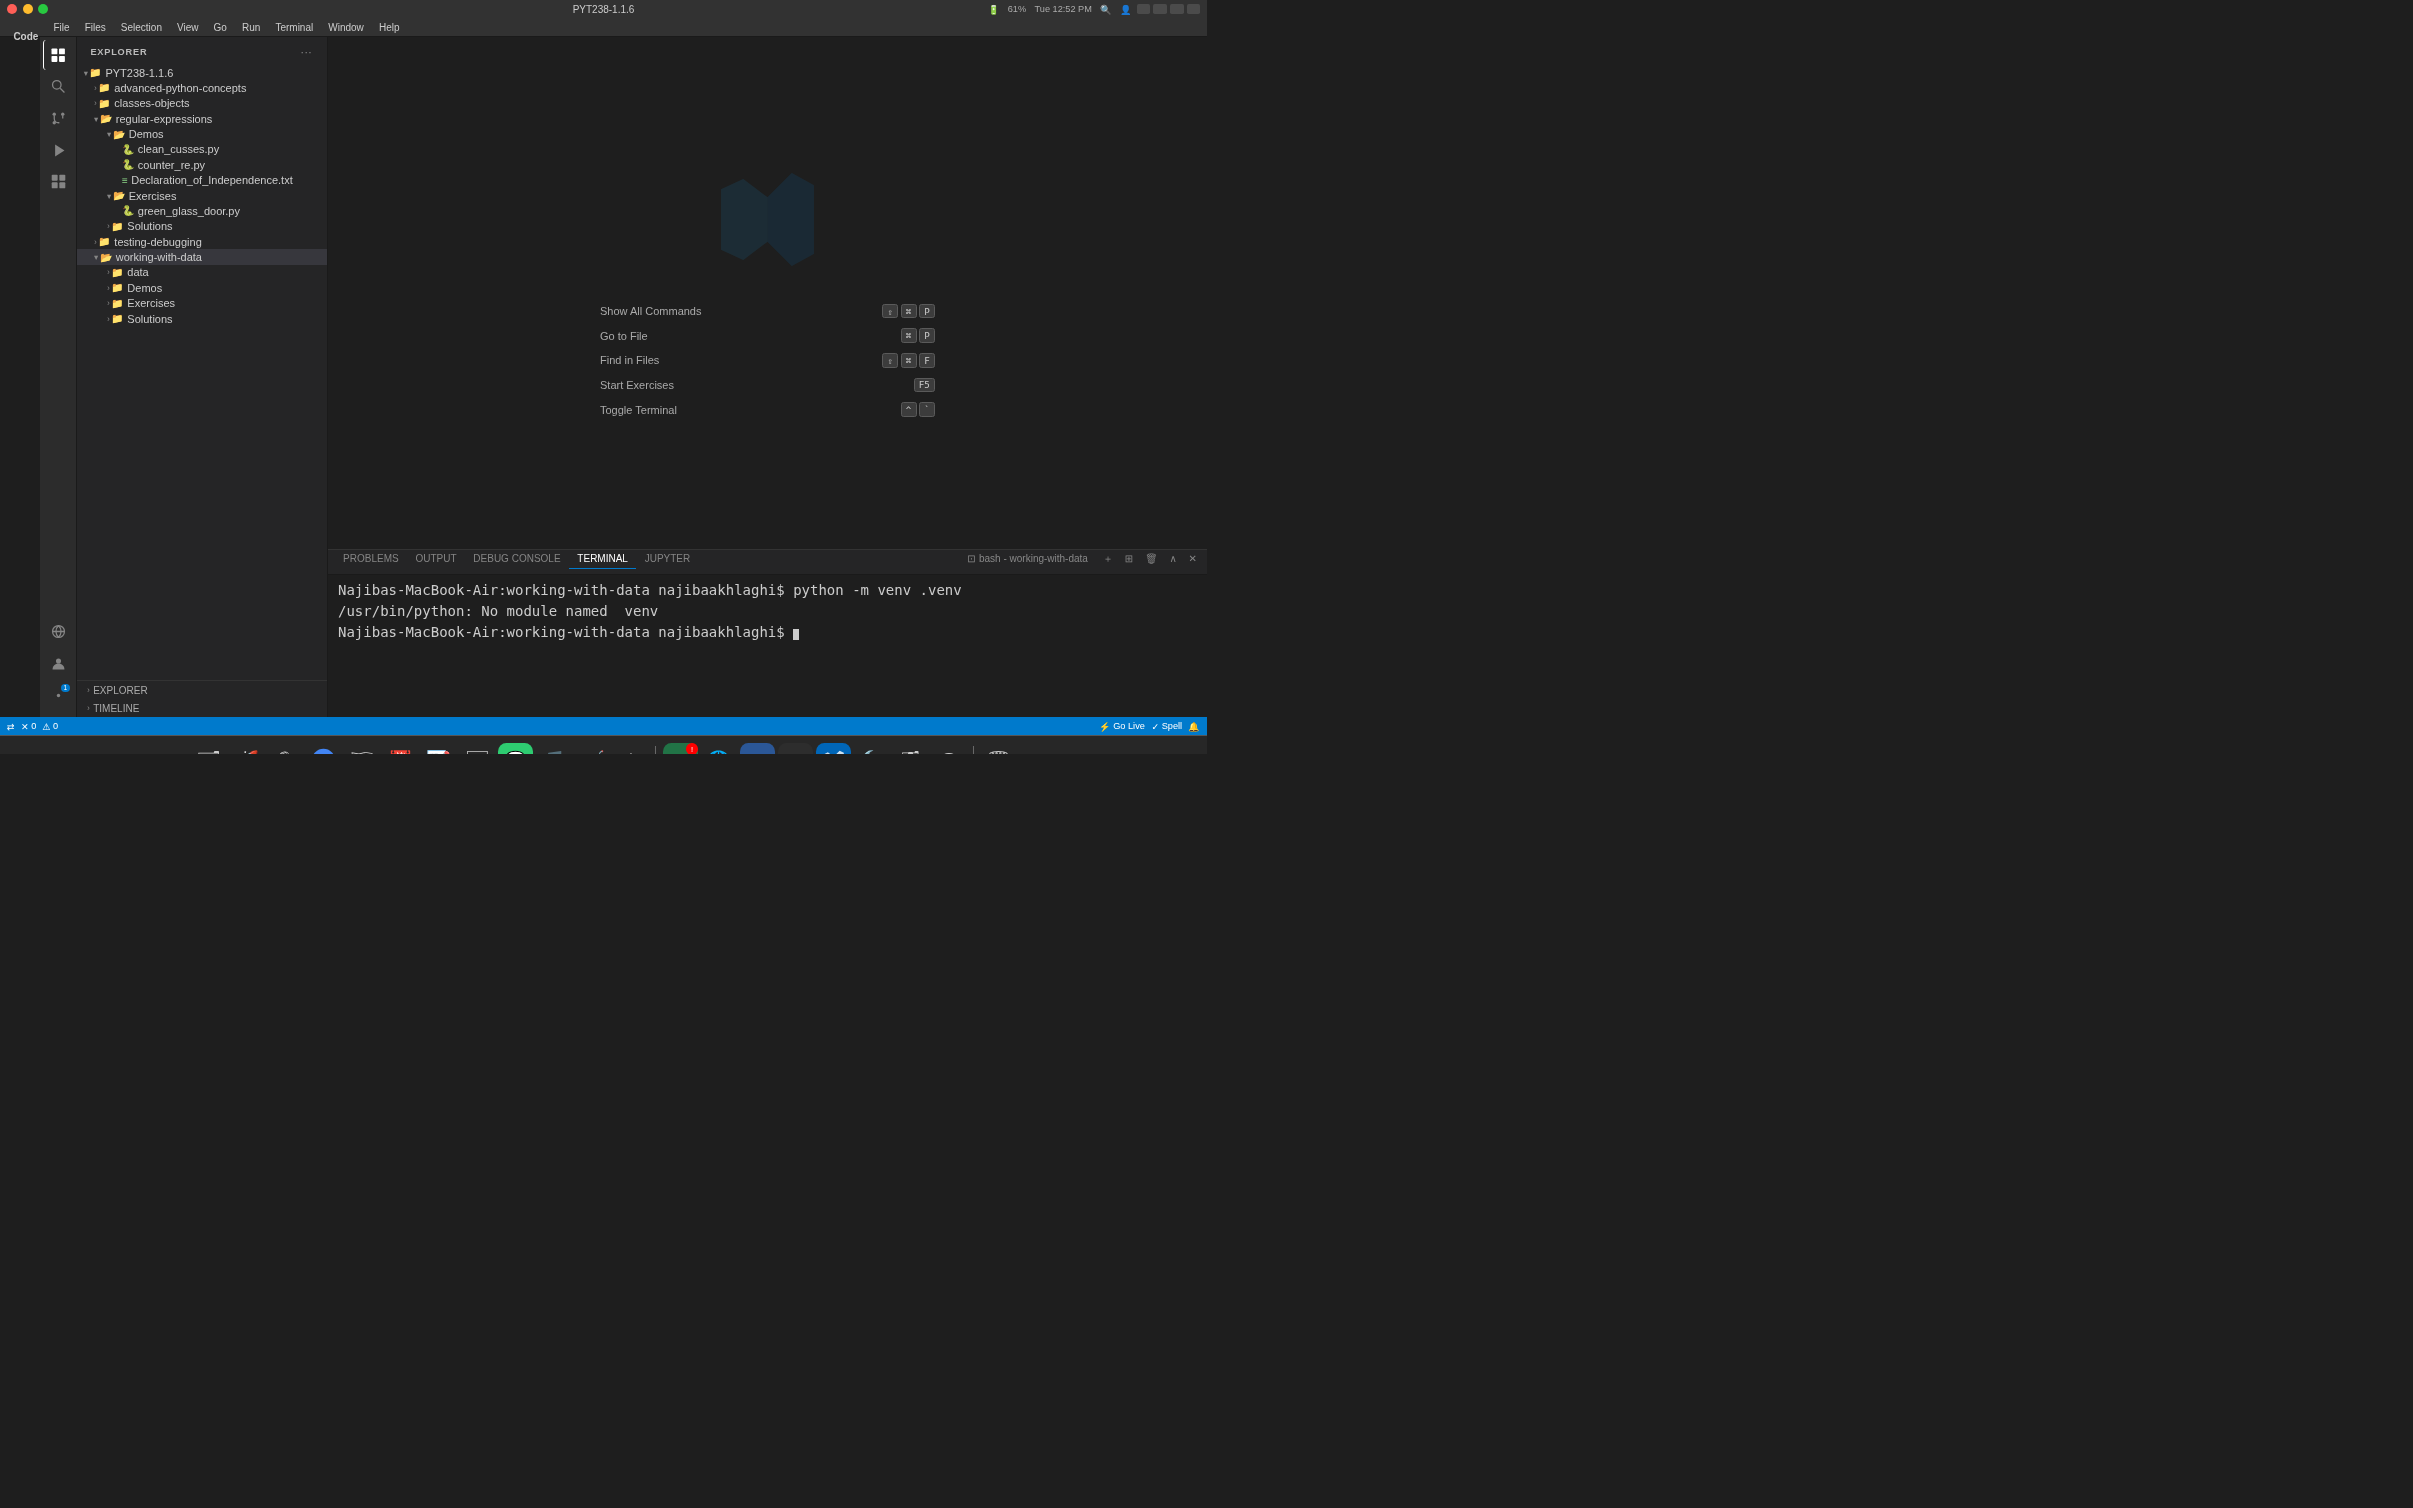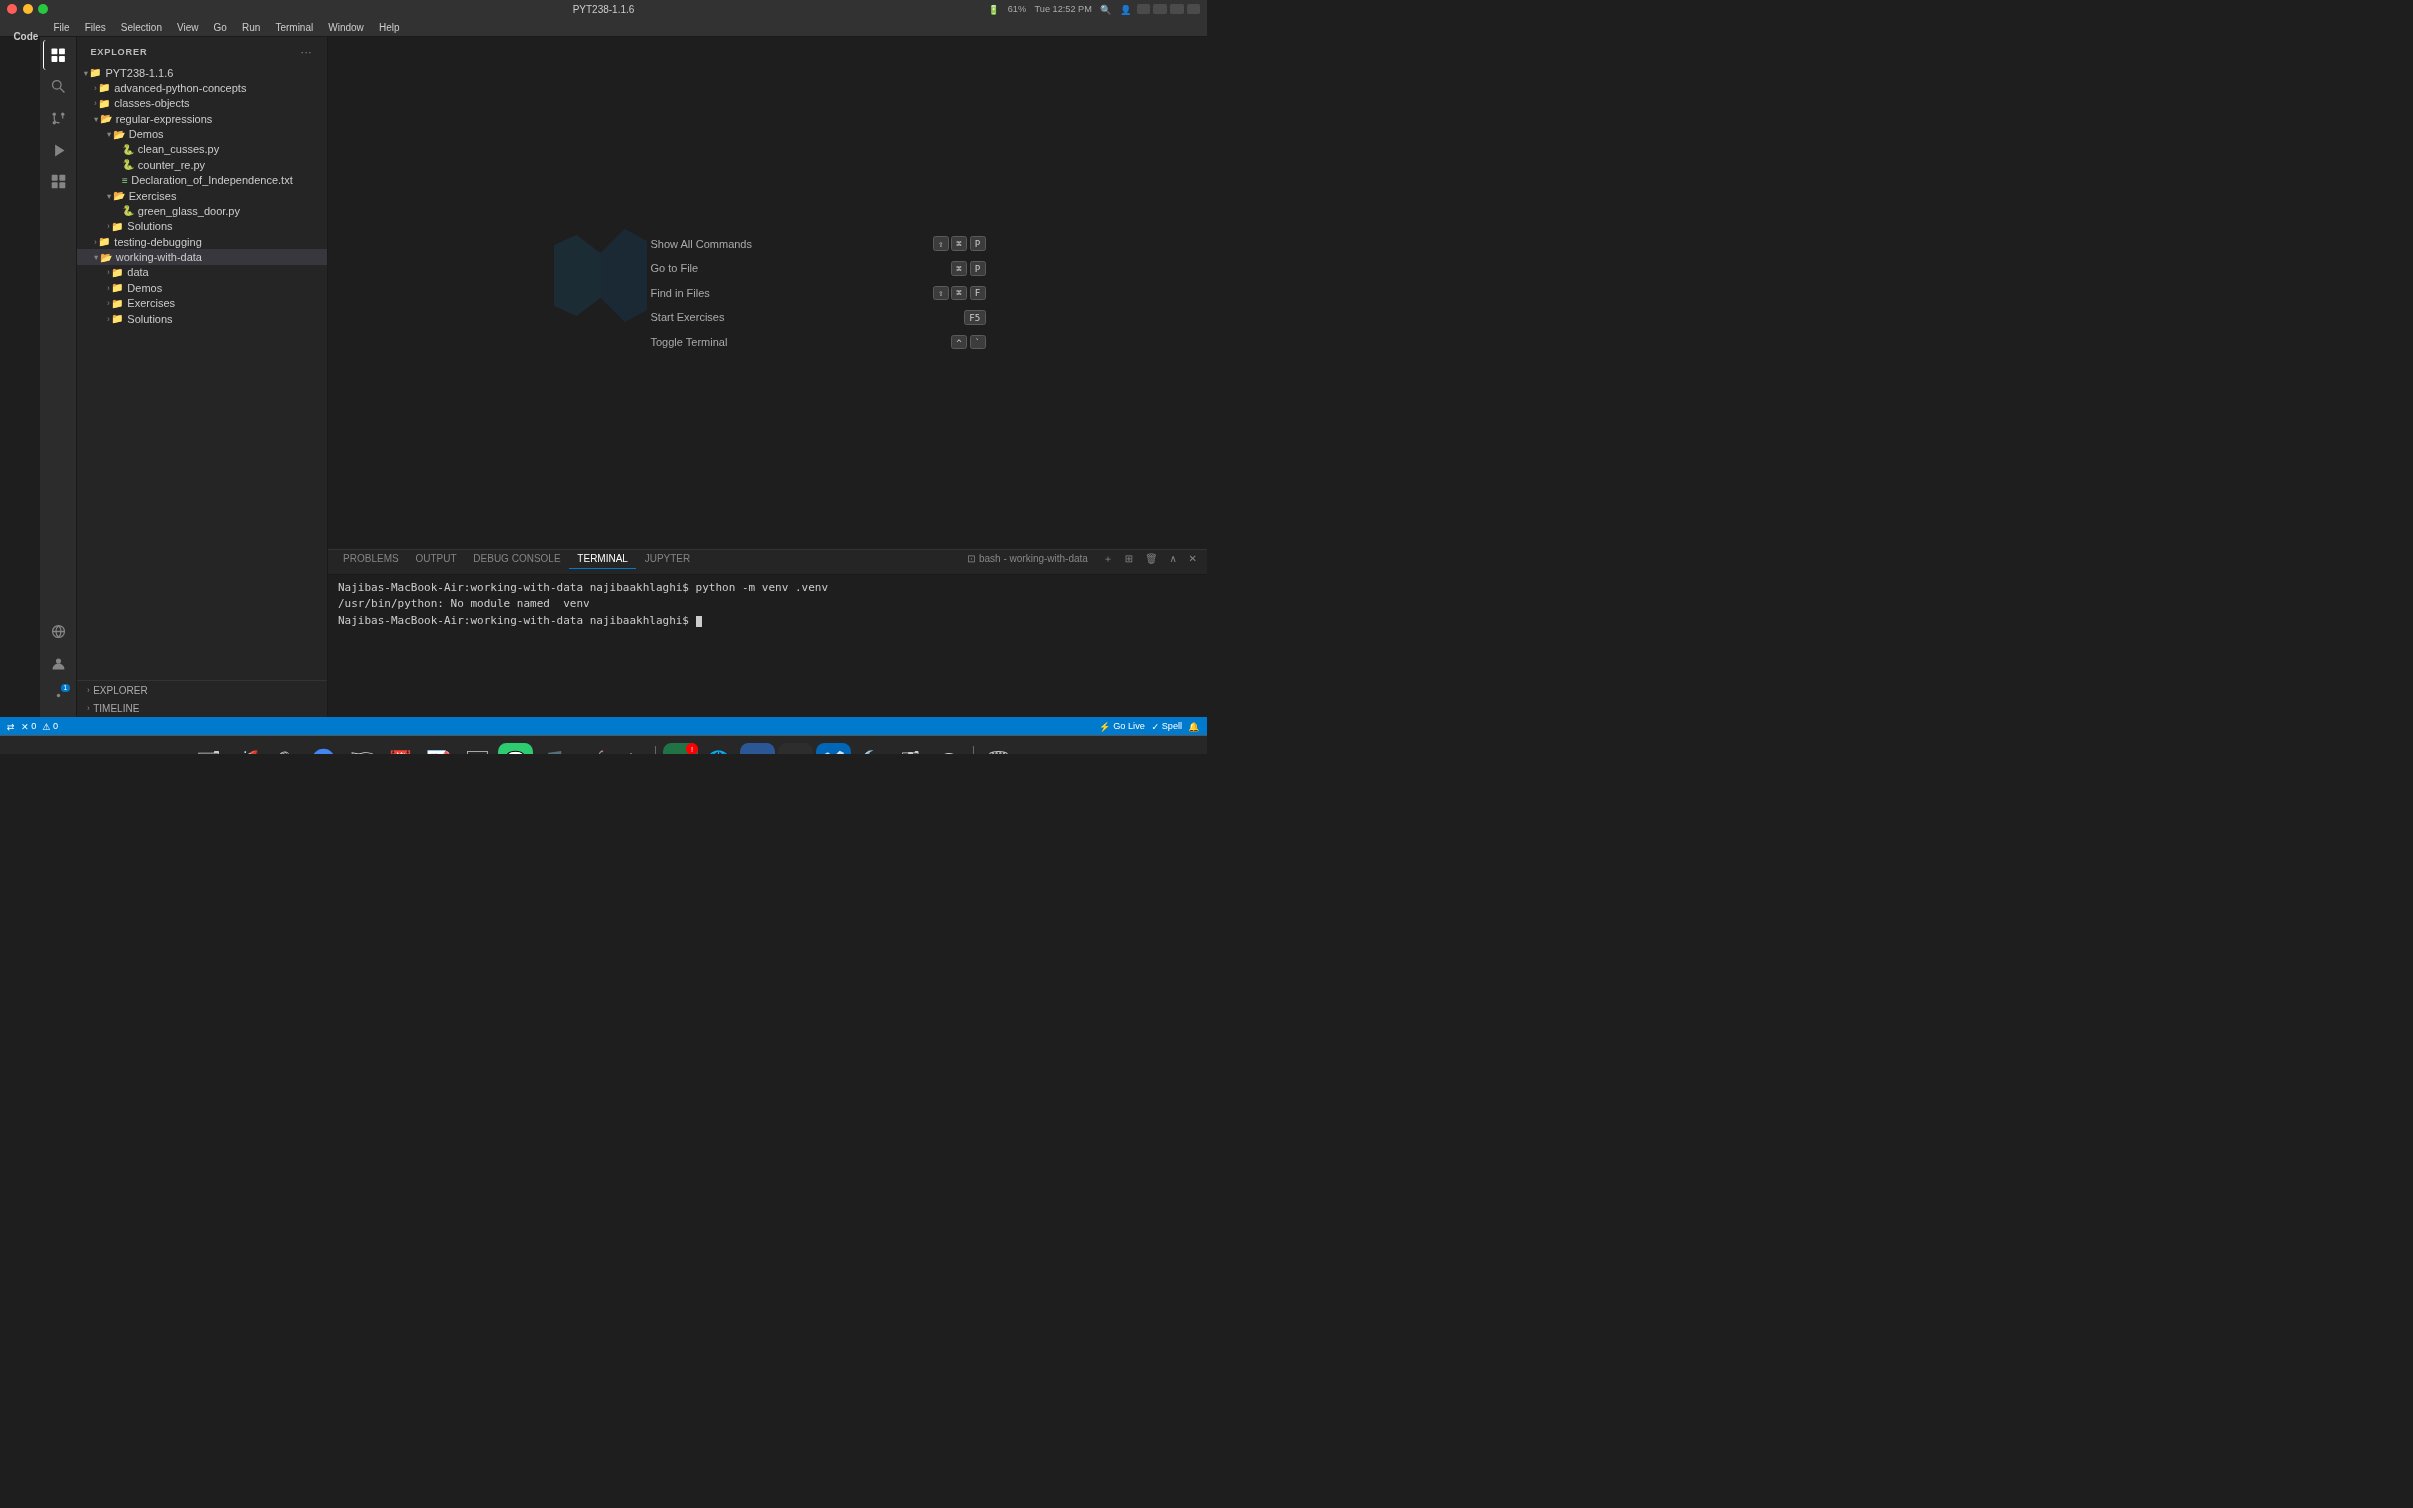--- a/index.html
+++ b/index.html
@@ -172,7 +172,7 @@
     .welcome-overlay {
       flex: 1;
       display: flex;
-      flex-direction: row;
+      flex-direction: column;
       align-items: center;
       justify-content: center;
       background: #1e1e1e;

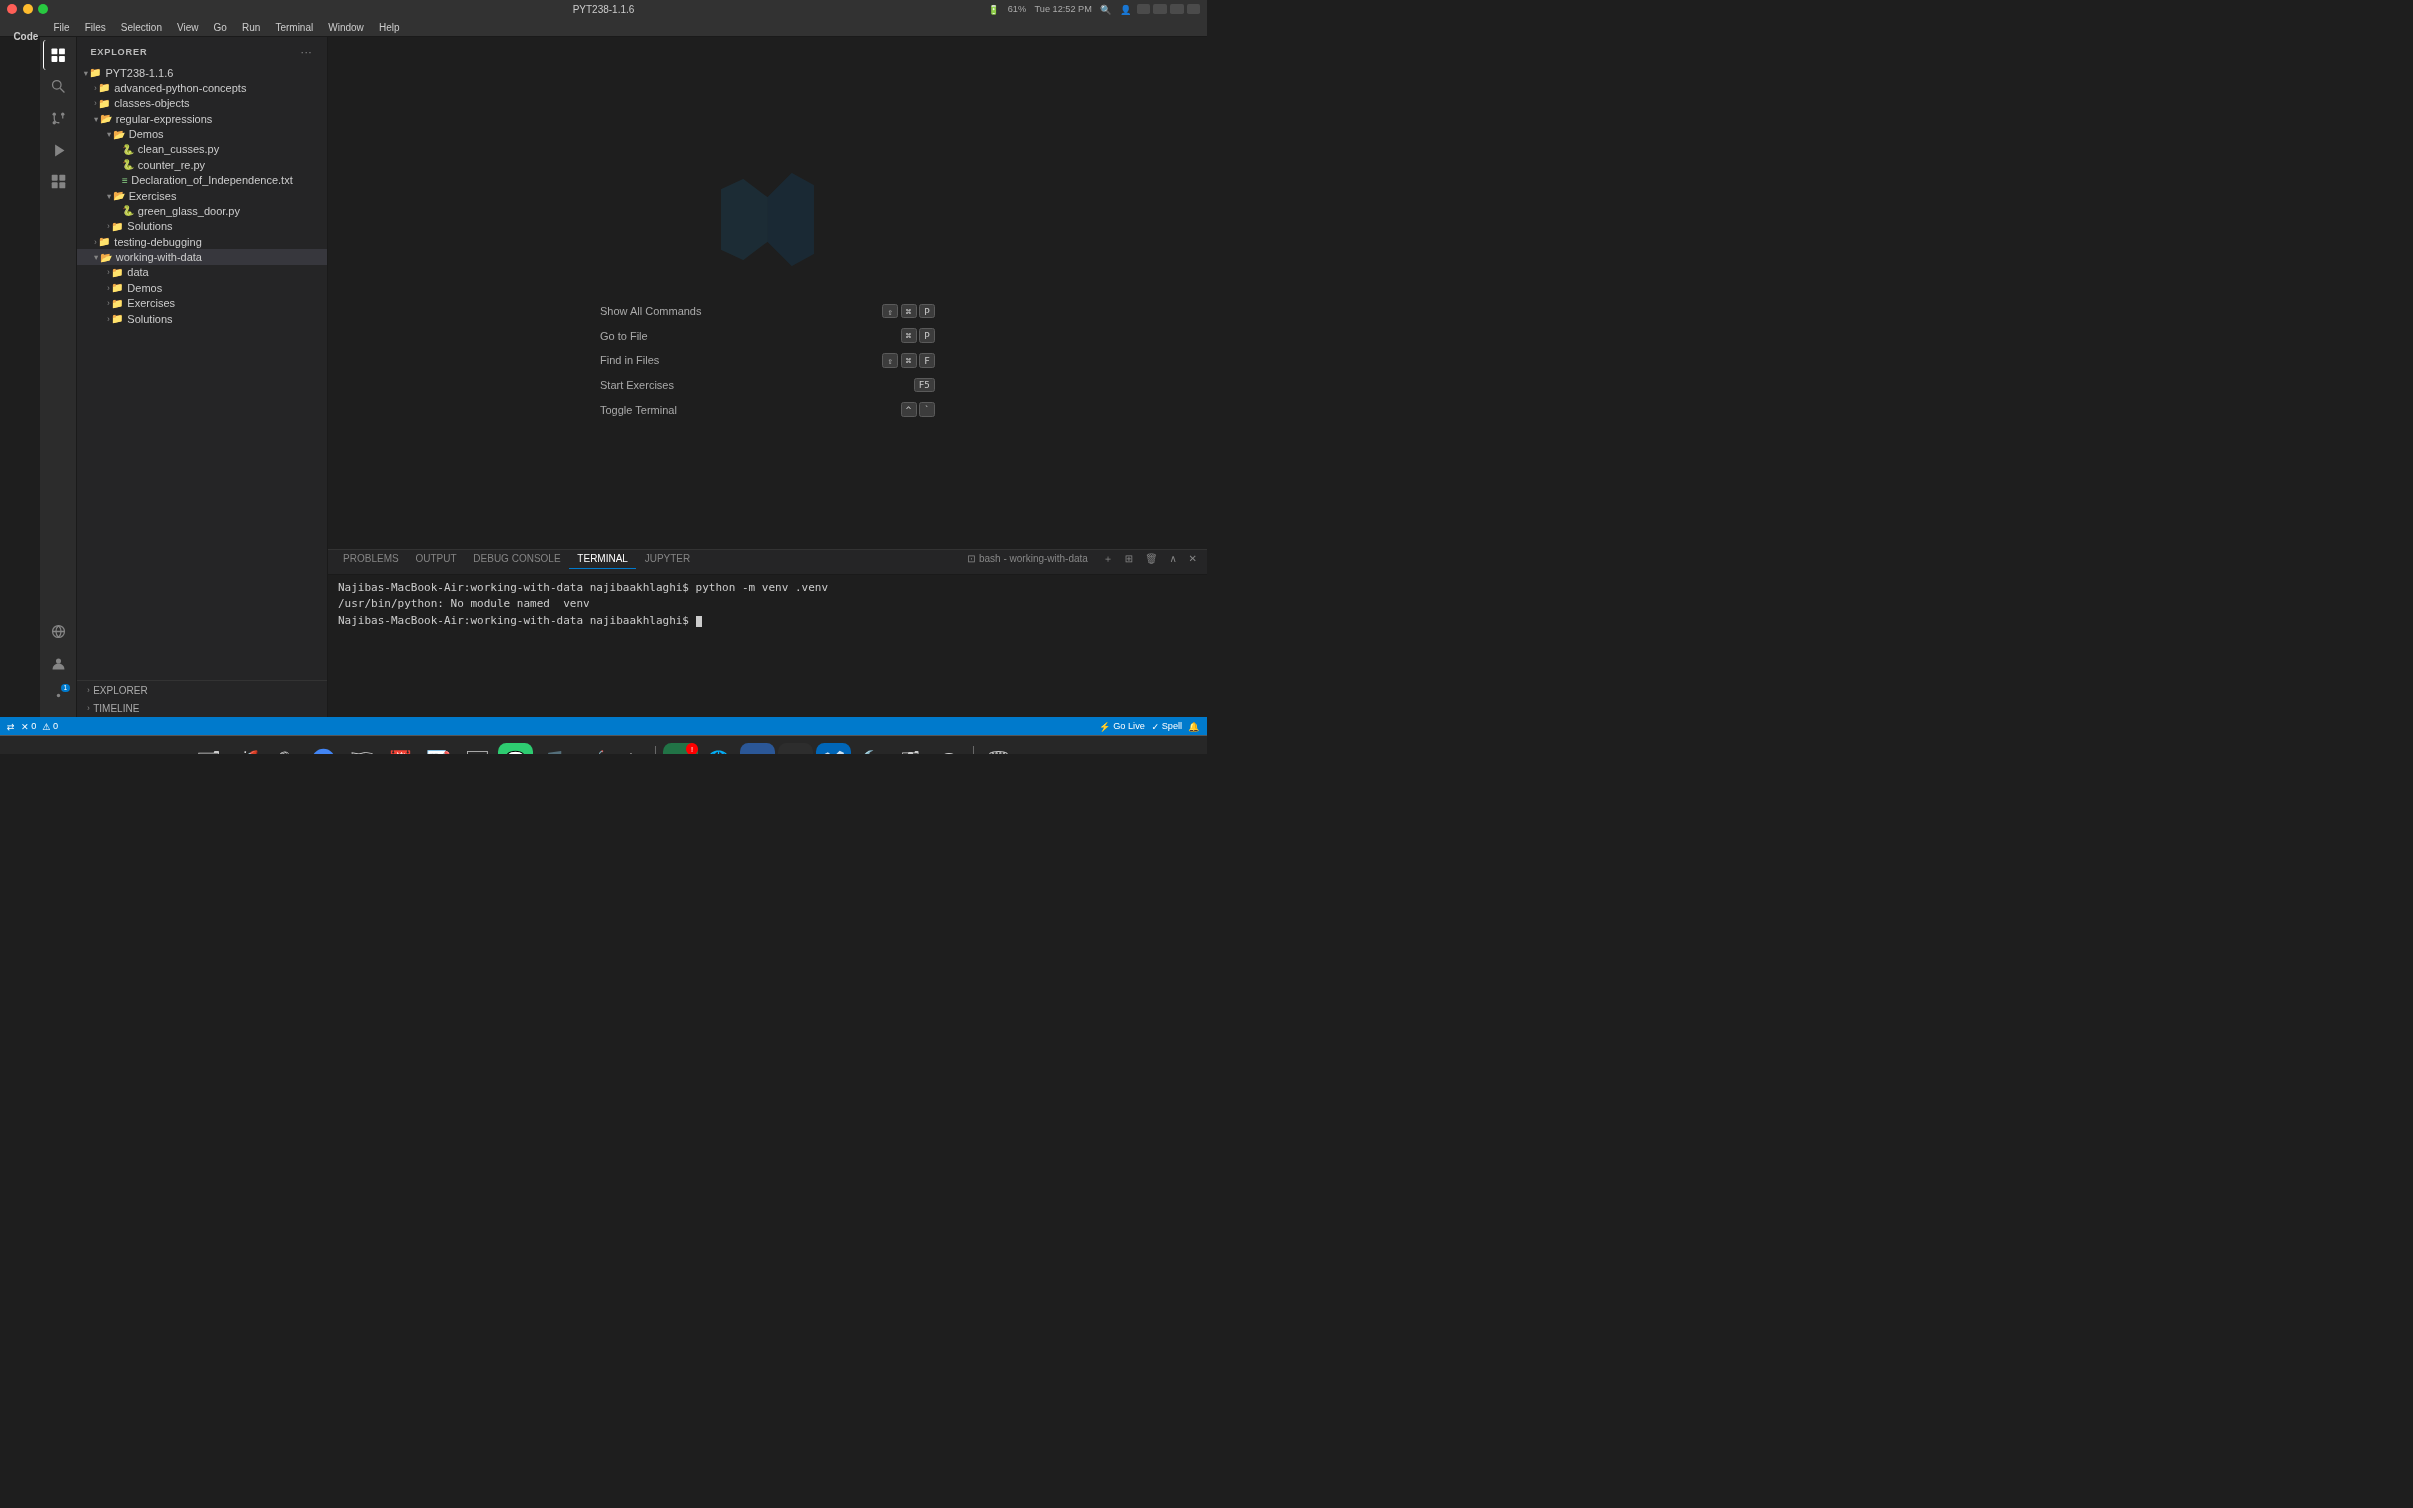--- a/index.html
+++ b/index.html
@@ -264,7 +264,7 @@
       flex: 1;
       padding: 5px 10px;
       font-family: 'SF Mono', 'Menlo', 'Monaco', 'Courier New', monospace;
-      font-size: 11px;
+      font-size: 14px;
       color: #cccccc;
       line-height: 1.5;
       overflow-y: auto;

